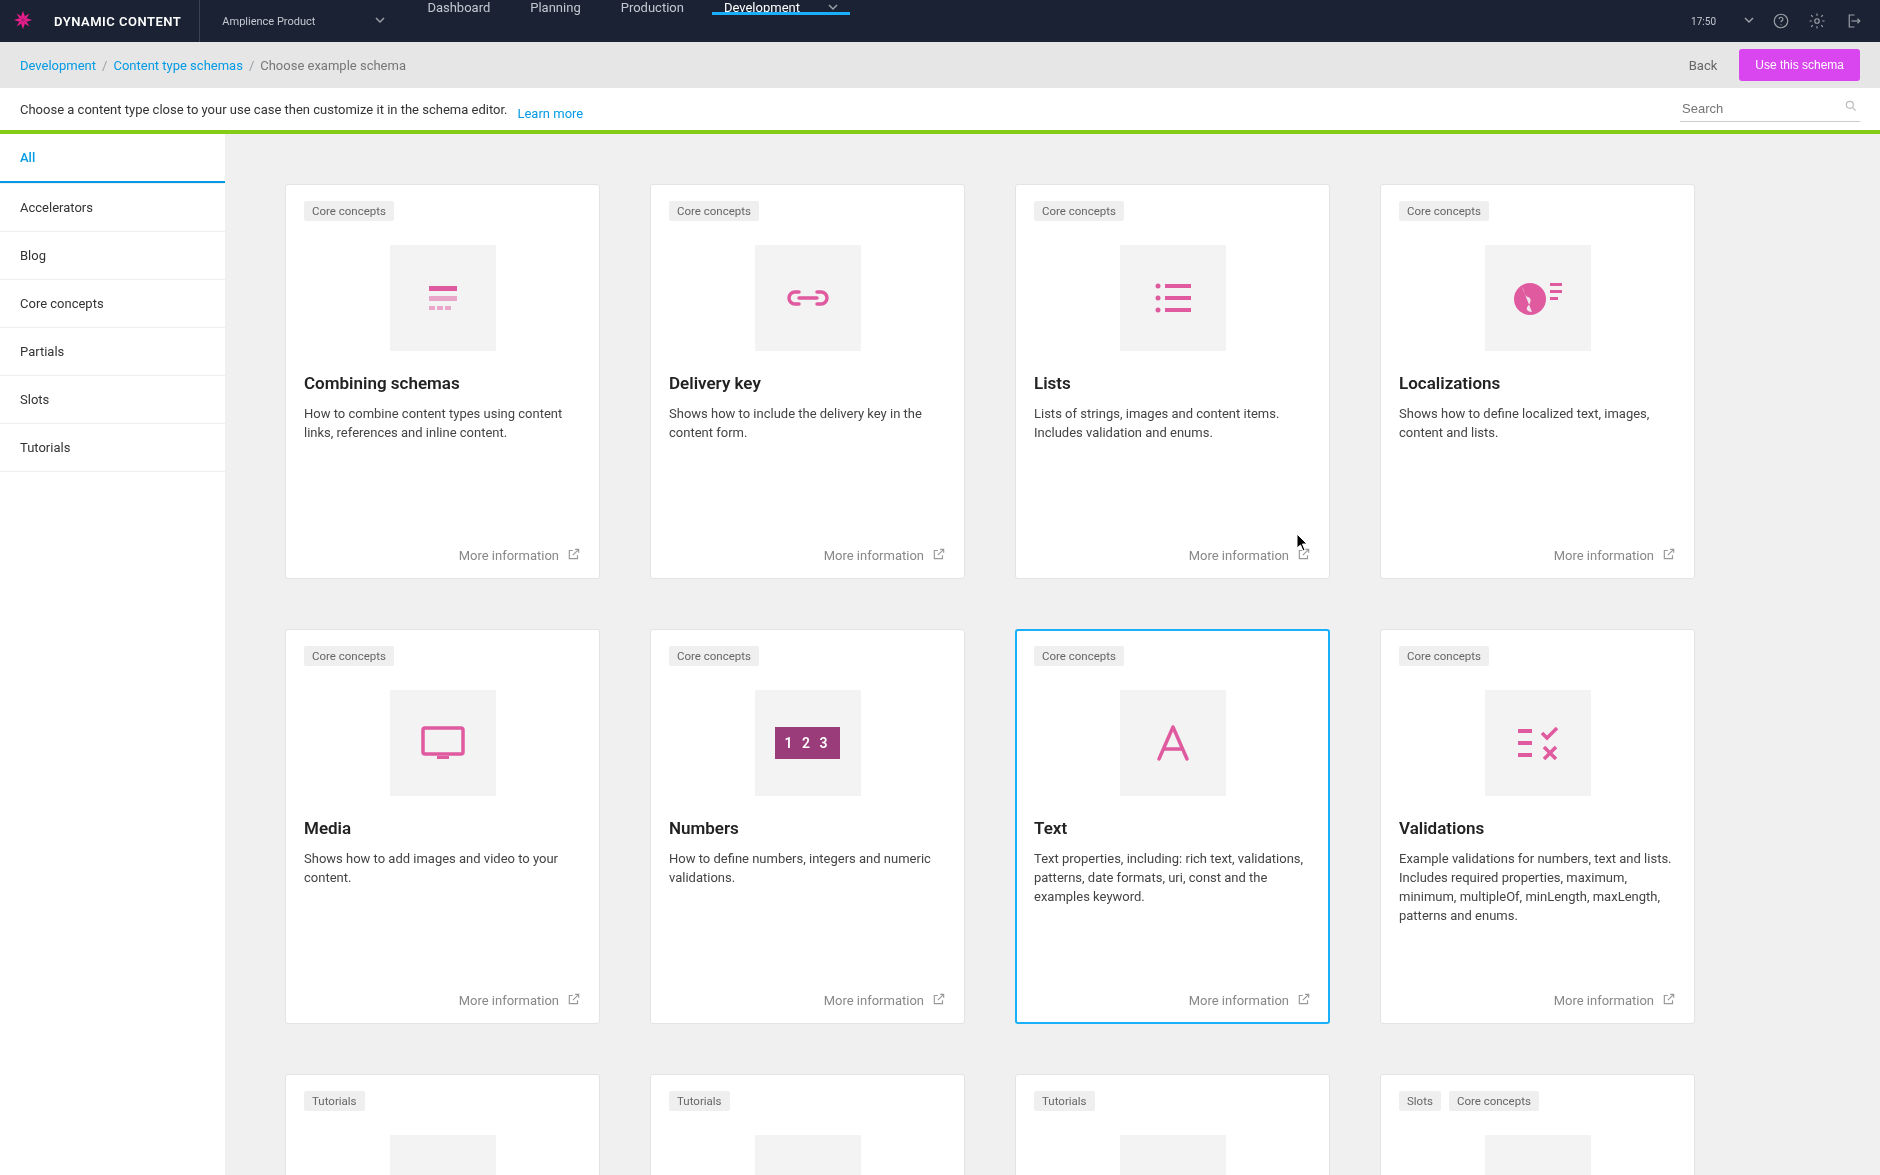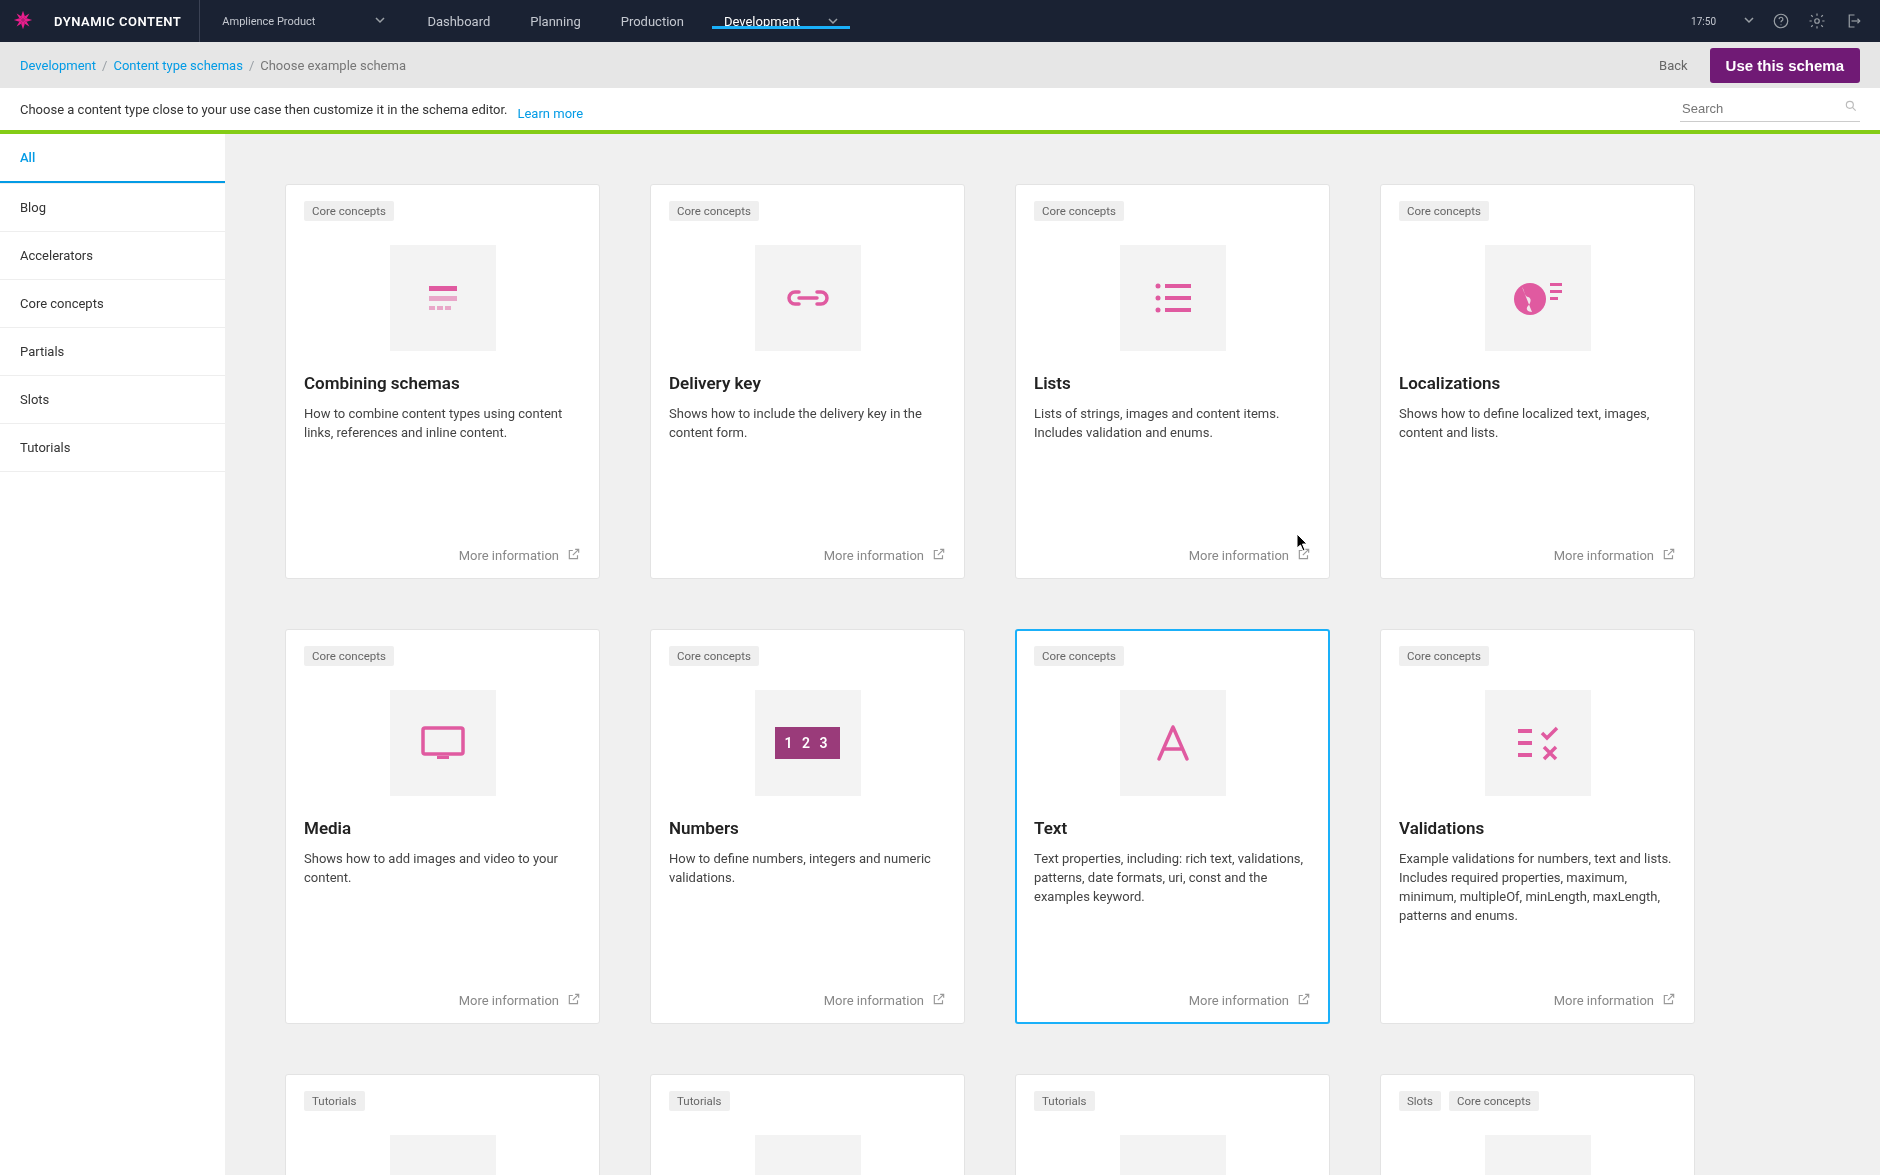--- a/index.html
+++ b/index.html
@@ -26,7 +26,7 @@
   .logo-icon { width: 22px; height: 22px; }
   .logo-text { color: #fff; font-weight: 600; letter-spacing: 0.5px; font-size: 13px; }
   .hub-select { display: flex; align-items: center; gap: 60px; padding: 0 22px; color: #c4c8d0; font-size: 11px; cursor: pointer;}
-  .nav-tabs { display: flex; align-items: center; height: 42px; }
+  .nav-tabs { display: flex; align-items: flex-start; height: 42px; }
   .nav-tab { display: flex; align-items: center; padding: 0 20px; font-size: 13px; color: #c4c8d0; cursor: pointer; position: relative;}
   .nav-tab.active { color: #fff; }
   .nav-tab.active::after {

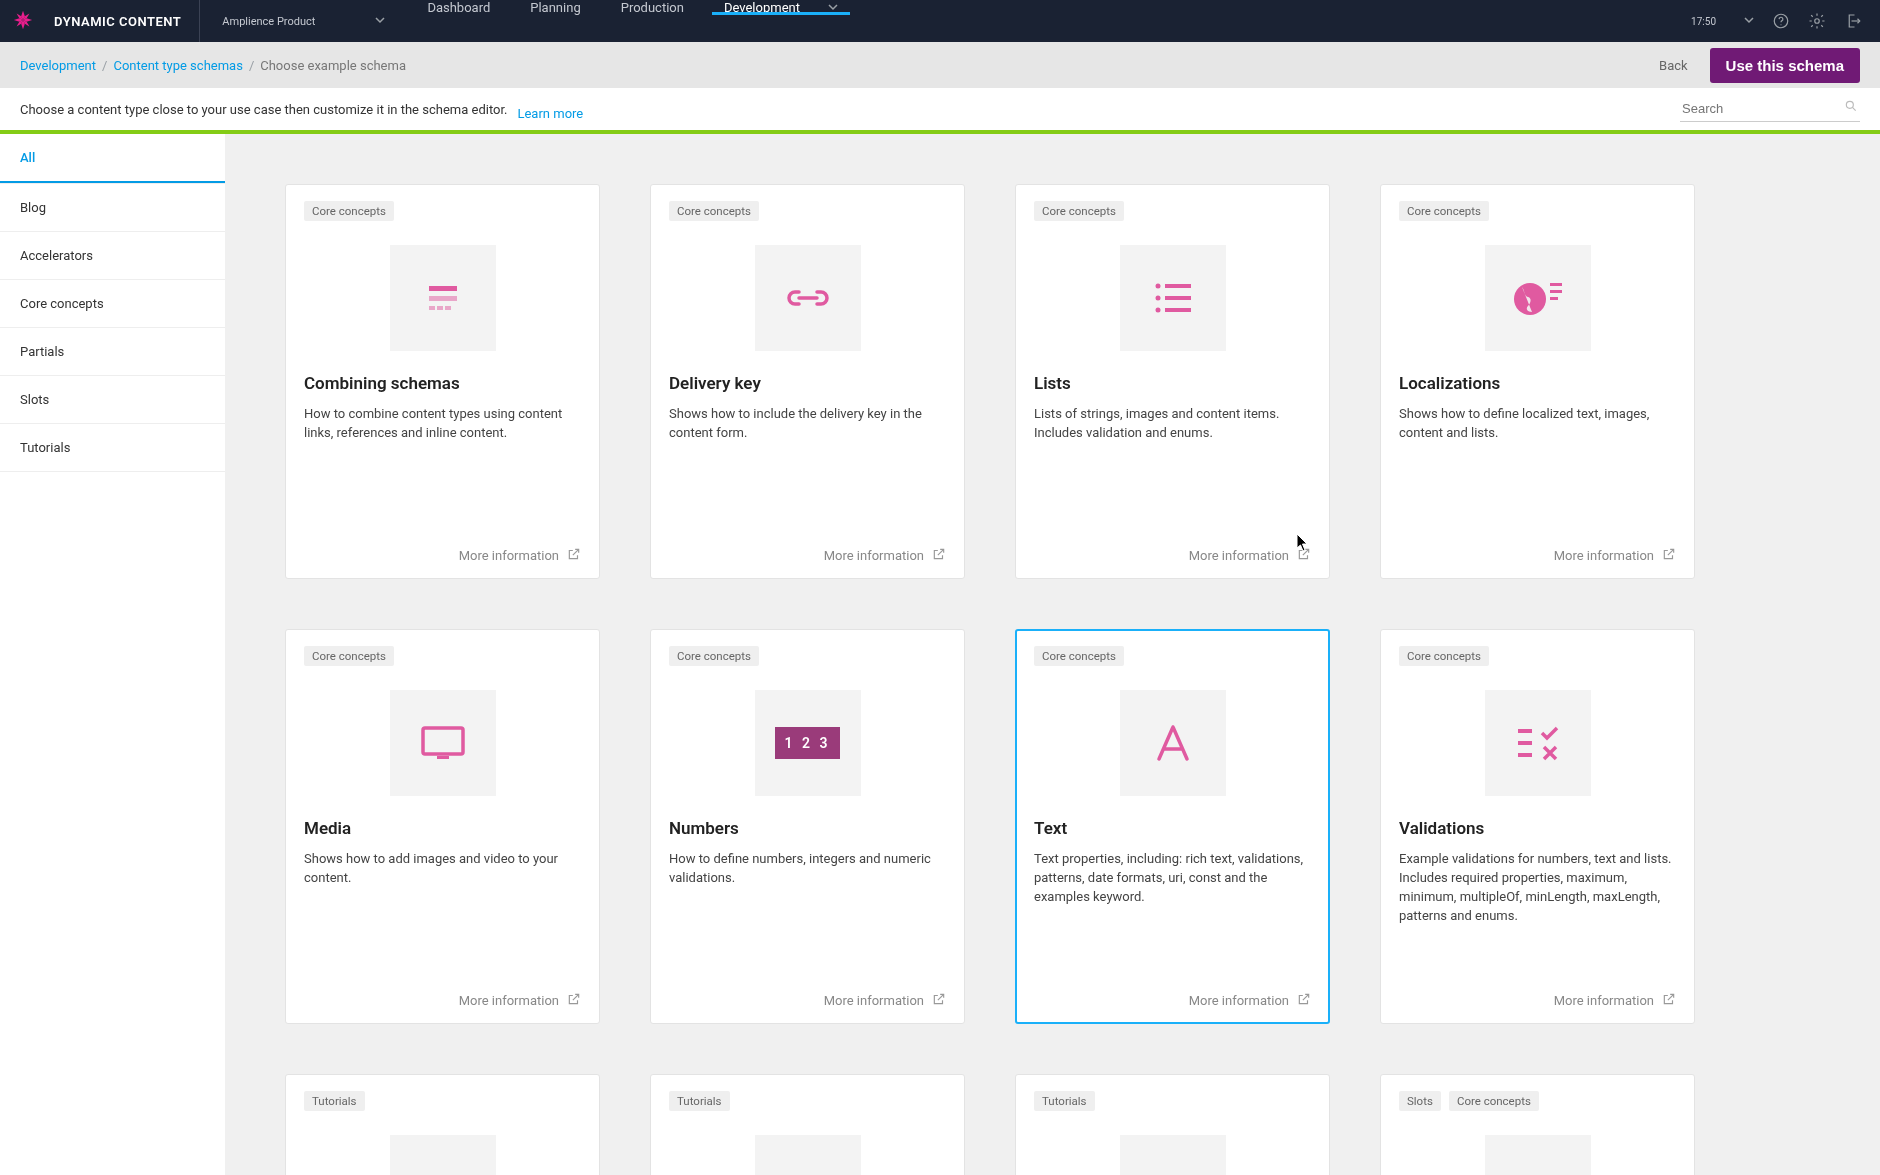--- a/index.html
+++ b/index.html
@@ -55,8 +55,8 @@
   .crumb-spacer { flex: 1; }
   .back-link { color: #666; margin-right: 16px; cursor: pointer; font-size: 13px;}
   .primary-btn {
-    background: #701a75; color: #fff; border: none; border-radius: 3px;
-    padding: 9px 16px; font-size: 15px; font-weight: 700; cursor: pointer;
+    background: #d946ef; color: #fff; border: none; border-radius: 3px;
+    padding: 9px 16px; font-size: 12px; font-weight: 400; cursor: pointer;
   }
 
   

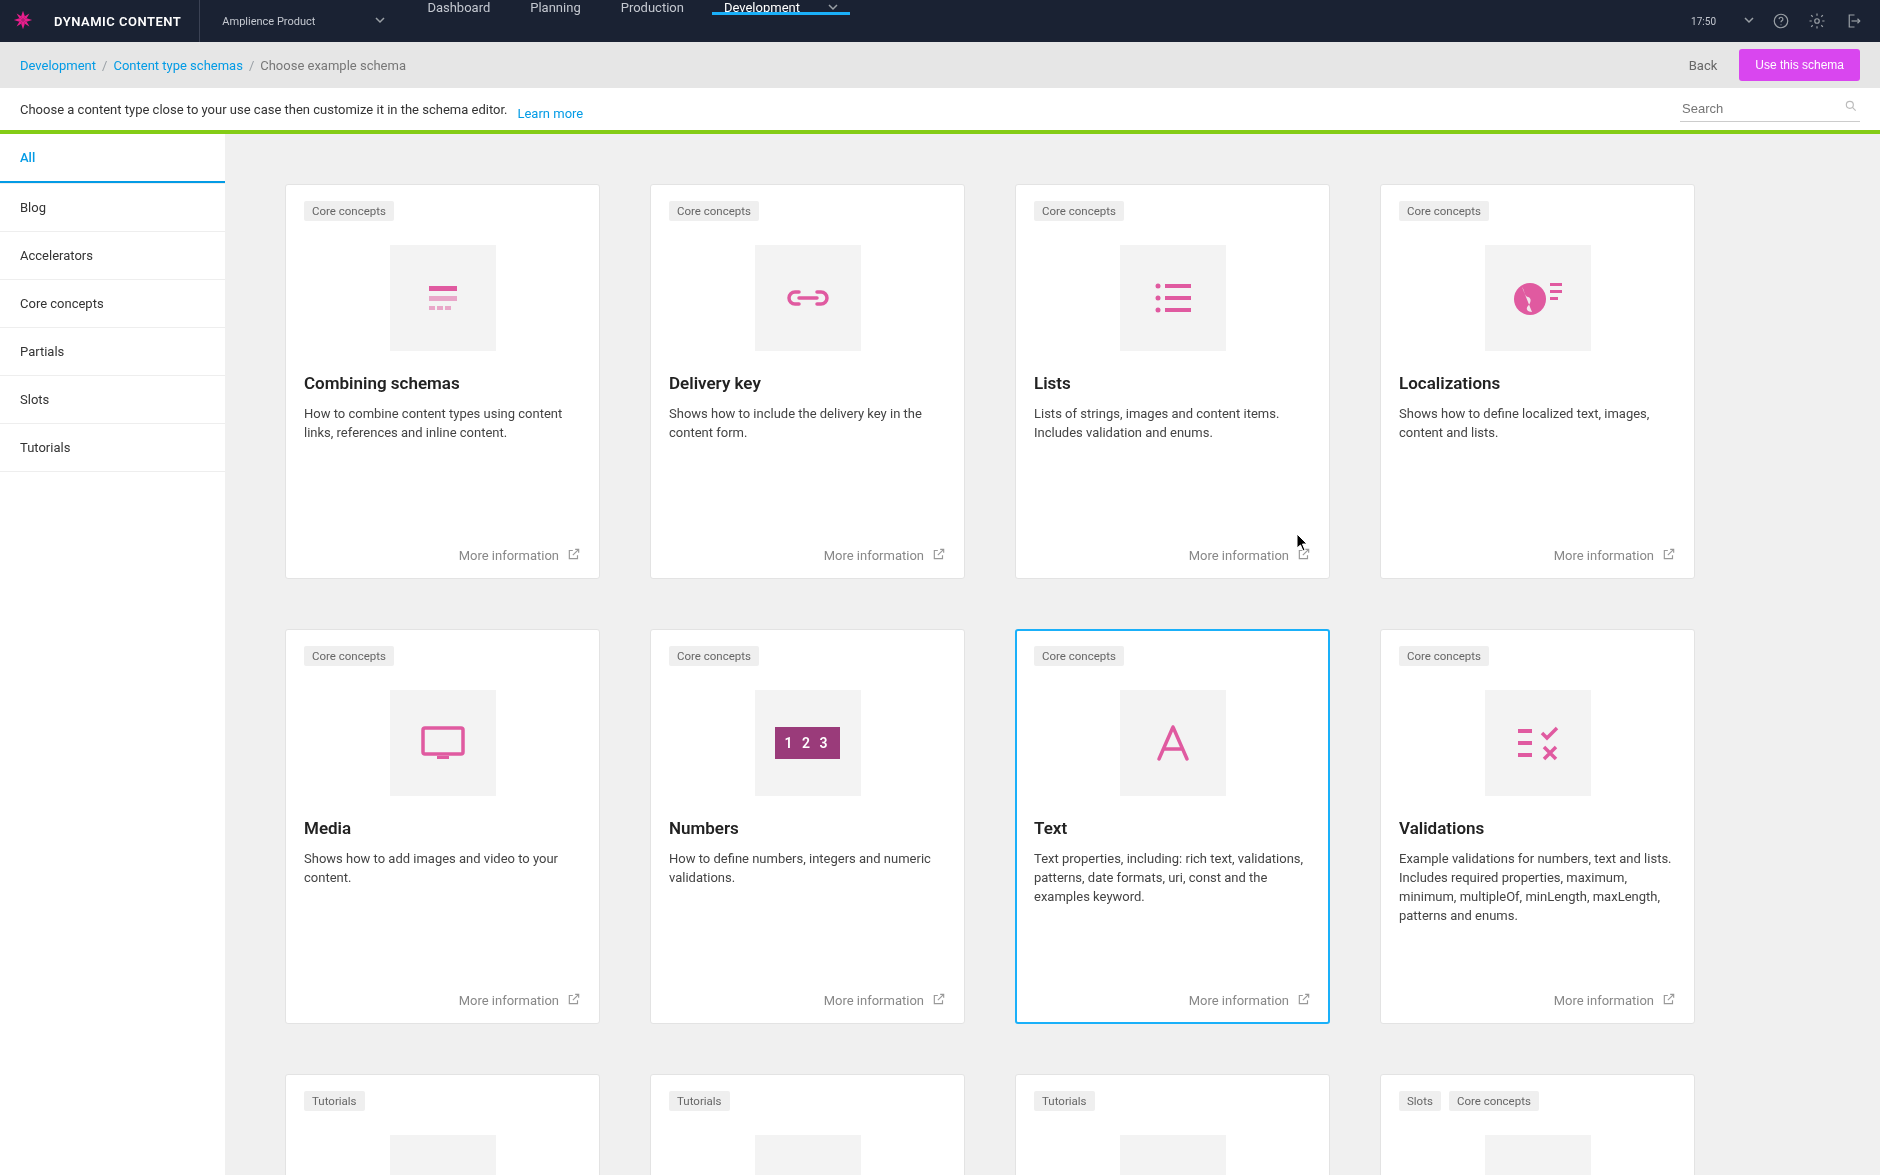--- a/index.html
+++ b/index.html
@@ -270,8 +270,8 @@
 <div class="main">
   <div class="sidebar" id="sidebar">
       <div class="side-item active">All</div>
+      <div class="side-item">Accelerators</div>
       <div class="side-item">Blog</div>
-      <div class="side-item">Accelerators</div>
       <div class="side-item">Core concepts</div>
       <div class="side-item">Partials</div>
       <div class="side-item">Slots</div>

